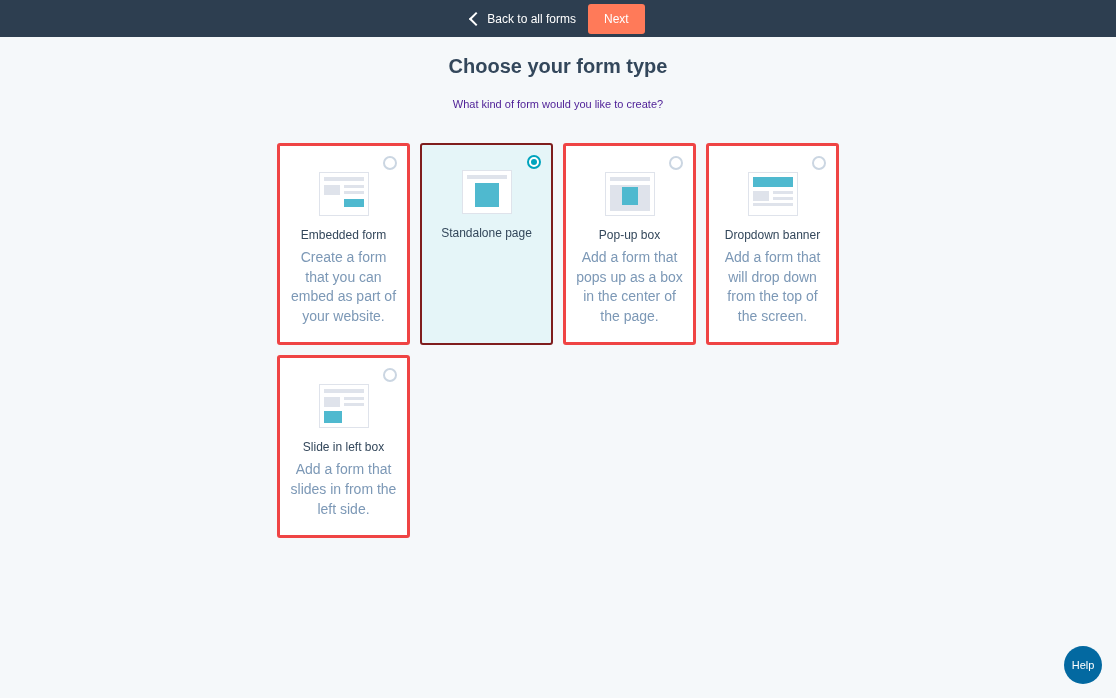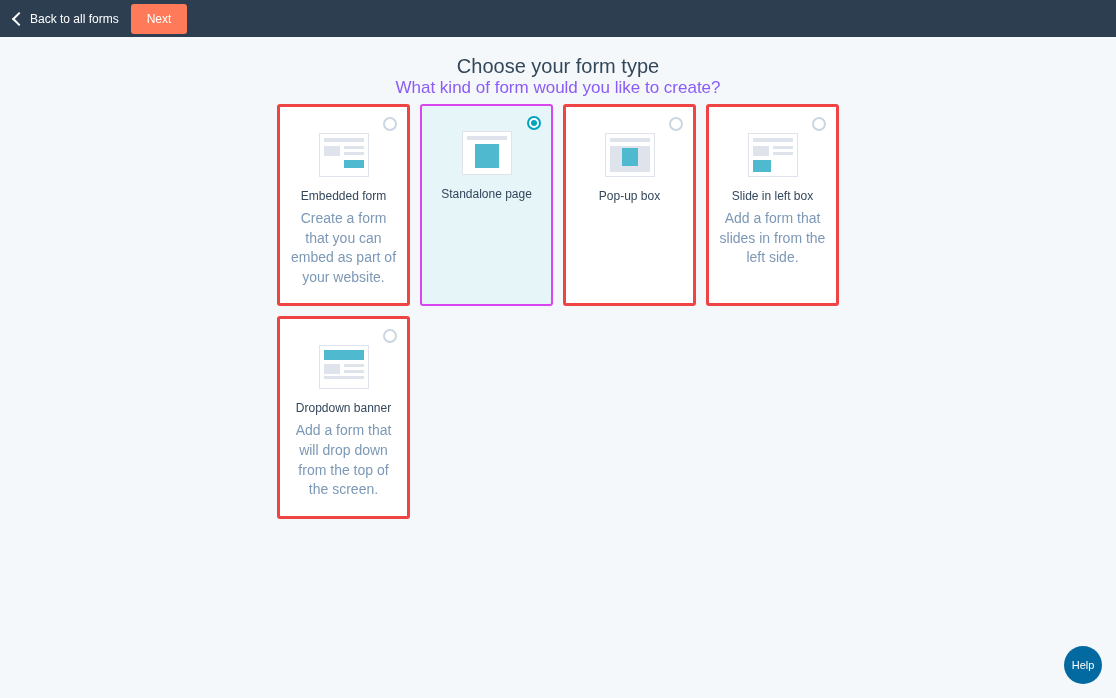--- a/index.html
+++ b/index.html
@@ -17,7 +17,7 @@
     height: 37px;
     display: flex;
     align-items: center;
-    justify-content: flex-start;
+    justify-content: center;
     padding: 0 14px;
   }
   .back-link {

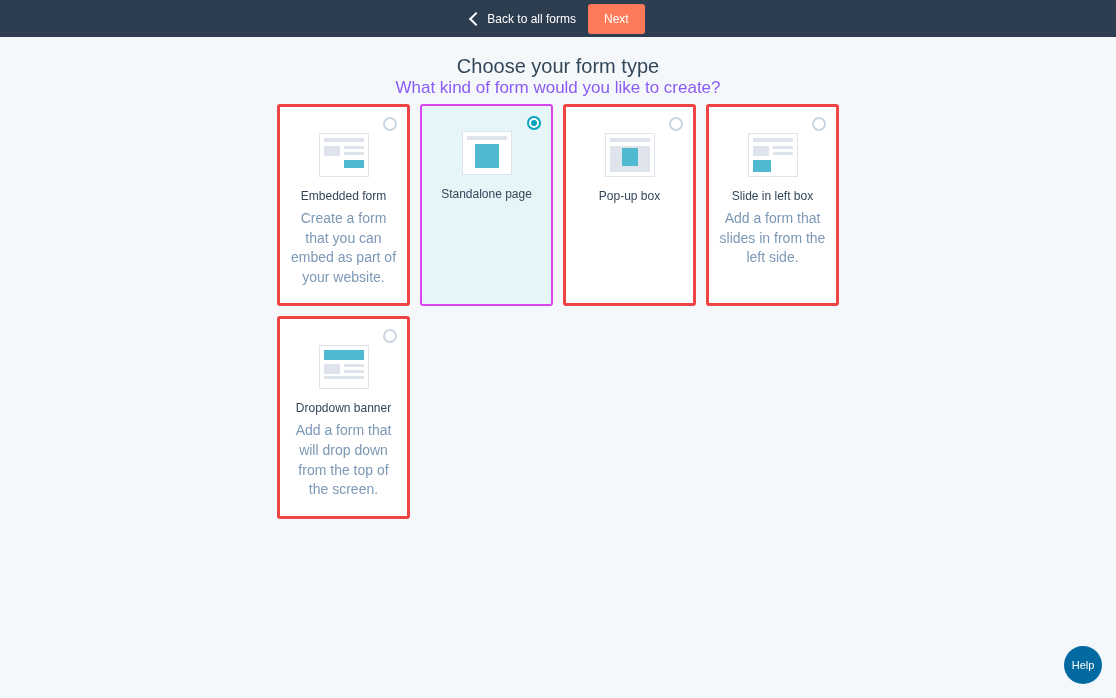--- a/index.html
+++ b/index.html
@@ -52,9 +52,9 @@
   }
   .page-title {
     font-size: 20px;
-    font-weight: 400;
+    font-weight: 700;
     color: #33475b;
-    margin-bottom: 0;
+    margin-bottom: 20px;
   }
   .page-subtitle {
     font-size: 17px;

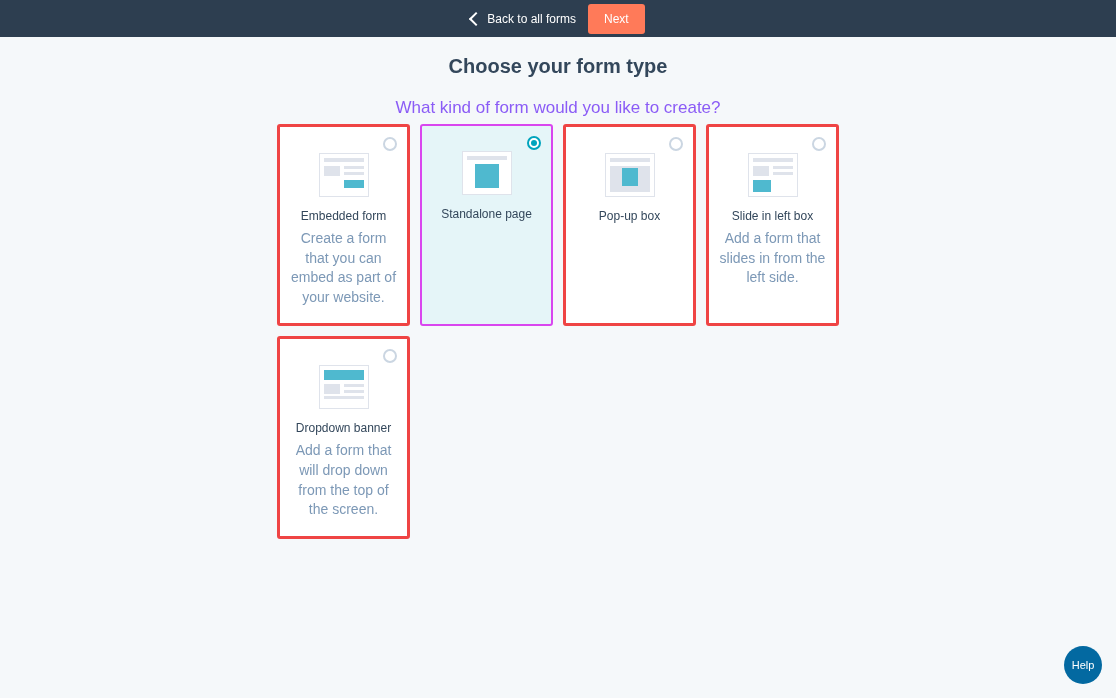--- a/index.html
+++ b/index.html
@@ -57,9 +57,9 @@
     margin-bottom: 20px;
   }
   .page-subtitle {
-    font-size: 17px;
-    color: #8b5cf6;
-    margin-bottom: 6px;
+    font-size: 11px;
+    color: #4c1d95;
+    margin-bottom: 33px;
   }
   .cards {
     display: grid;

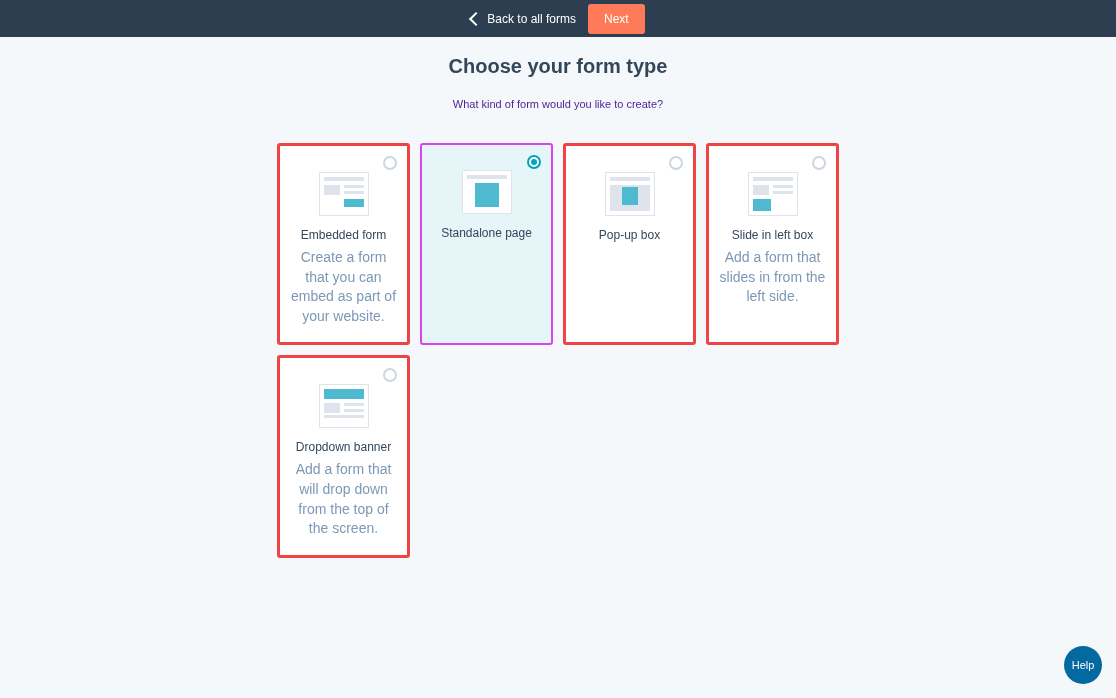--- a/index.html
+++ b/index.html
@@ -77,7 +77,7 @@
     min-height: 166px;
   }
   .card.selected {
-    border: 2px solid #d946ef;
+    border: 2px solid #7f1d1d;
     background: #e5f5f8;
     padding: 13px 9px 15px 9px;
   }

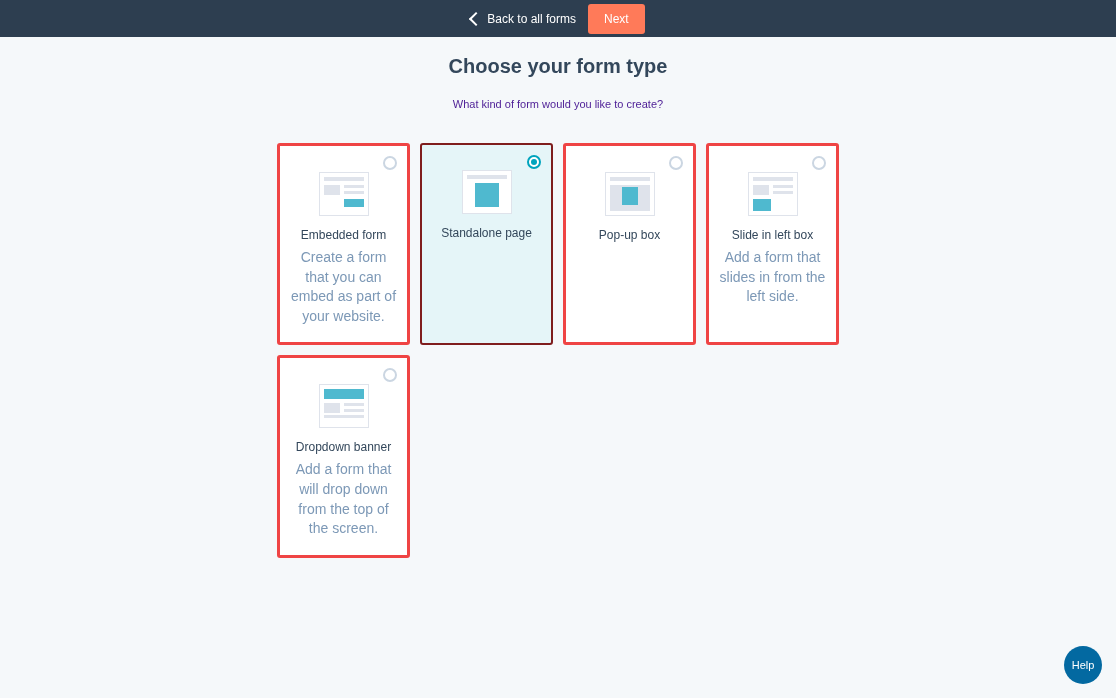--- a/index.html
+++ b/index.html
@@ -189,6 +189,7 @@
         <span class="accent" style="top:14px;left:16px;width:16px;height:18px"></span>
       </div>
       <div class="card-title">Pop-up box</div>
+      <div class="card-desc">Add a form that pops up as a box in the center of the page.</div>
     </div>
 
     <div class="card">

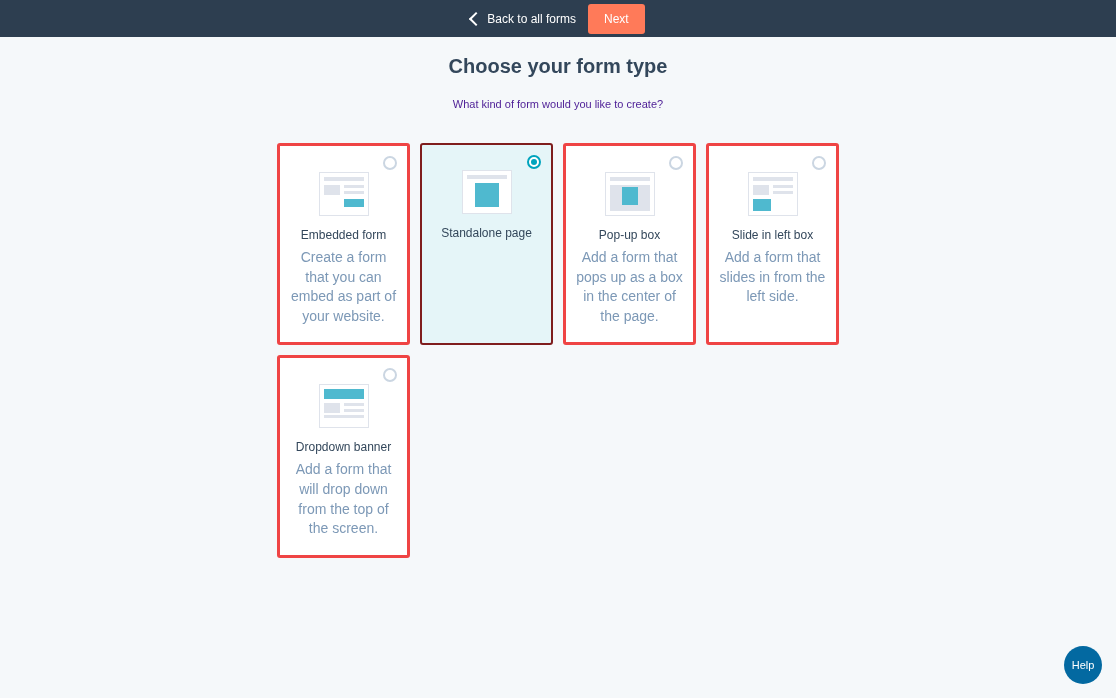--- a/index.html
+++ b/index.html
@@ -195,19 +195,6 @@
     <div class="card">
       <span class="radio"></span>
       <div class="thumb">
-        <span class="bar" style="top:4px;left:4px;width:40px;height:4px"></span>
-        <span class="bar" style="top:12px;left:4px;width:16px;height:10px"></span>
-        <span class="bar" style="top:12px;left:24px;width:20px;height:3px"></span>
-        <span class="bar" style="top:18px;left:24px;width:20px;height:3px"></span>
-        <span class="accent" style="top:26px;left:4px;width:18px;height:12px"></span>
-      </div>
-      <div class="card-title">Slide in left box</div>
-      <div class="card-desc">Add a form that slides in from the left side.</div>
-    </div>
-
-    <div class="card">
-      <span class="radio"></span>
-      <div class="thumb">
         <span class="accent" style="top:4px;left:4px;width:40px;height:10px"></span>
         <span class="bar" style="top:18px;left:4px;width:16px;height:10px"></span>
         <span class="bar" style="top:18px;left:24px;width:20px;height:3px"></span>
@@ -218,6 +205,19 @@
       <div class="card-desc">Add a form that will drop down from the top of the screen.</div>
     </div>
 
+    <div class="card">
+      <span class="radio"></span>
+      <div class="thumb">
+        <span class="bar" style="top:4px;left:4px;width:40px;height:4px"></span>
+        <span class="bar" style="top:12px;left:4px;width:16px;height:10px"></span>
+        <span class="bar" style="top:12px;left:24px;width:20px;height:3px"></span>
+        <span class="bar" style="top:18px;left:24px;width:20px;height:3px"></span>
+        <span class="accent" style="top:26px;left:4px;width:18px;height:12px"></span>
+      </div>
+      <div class="card-title">Slide in left box</div>
+      <div class="card-desc">Add a form that slides in from the left side.</div>
+    </div>
+
 
   </div>
 </div>

